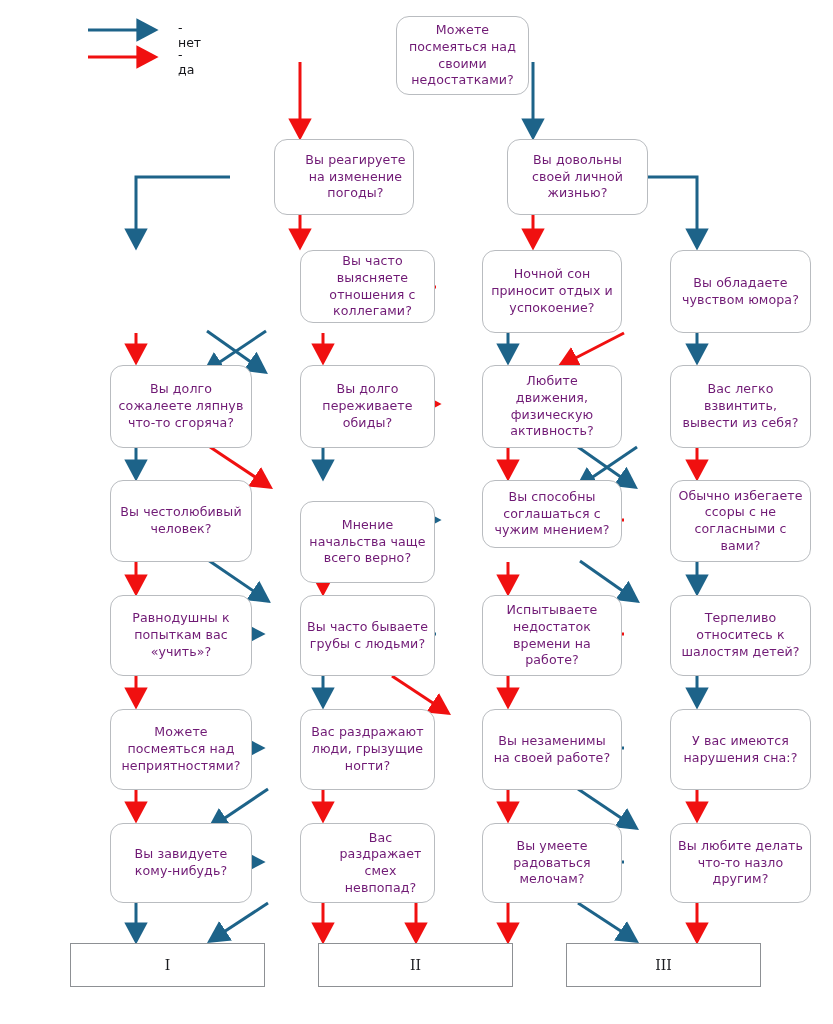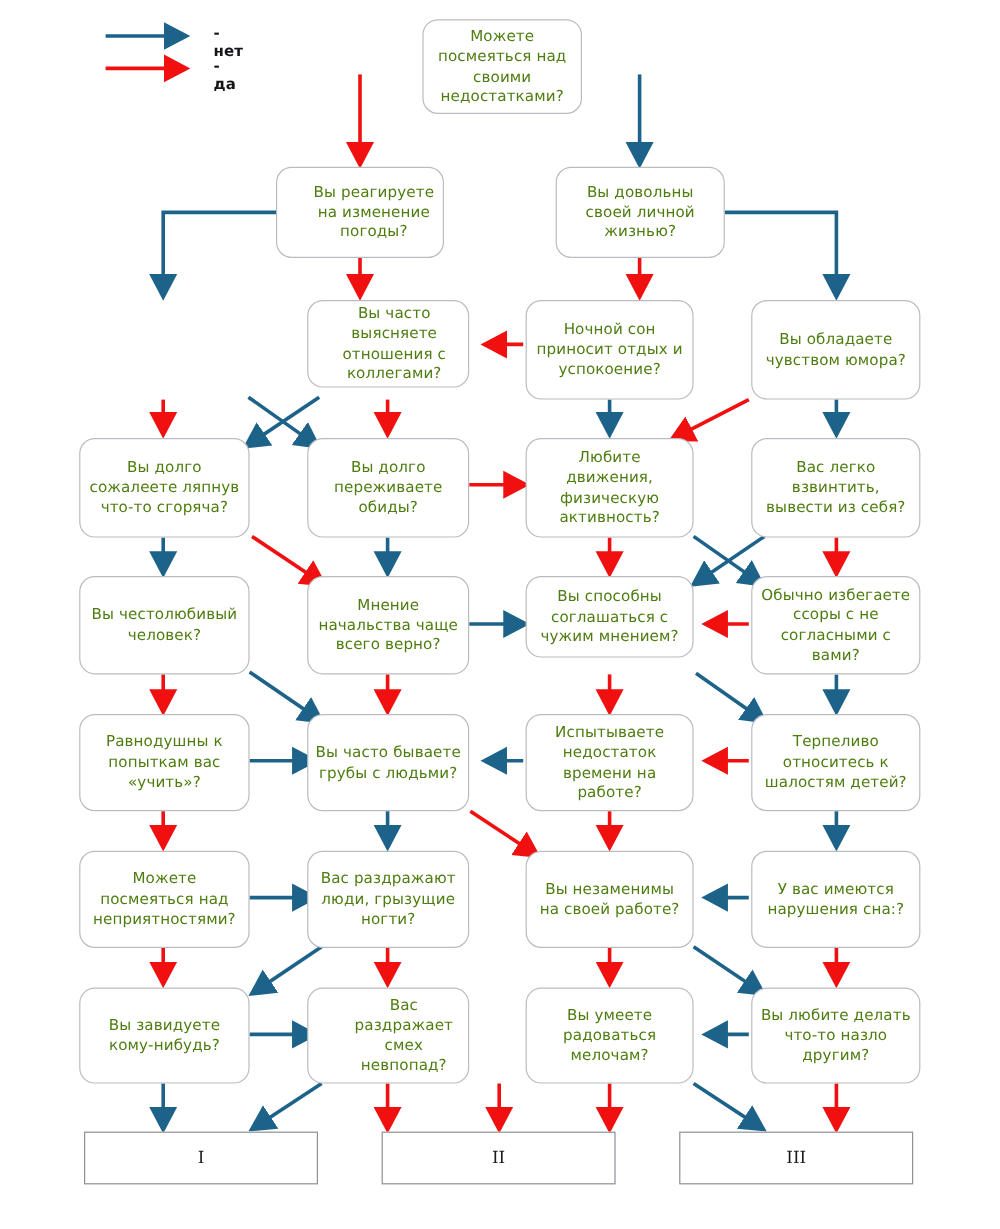--- a/index.html
+++ b/index.html
@@ -41,7 +41,7 @@
   }
 
   .legend{position:absolute;z-index:4;}
-  .legend-row{position:absolute;display:flex;align-items:flex-end;font-weight:bold;}
+  .legend-row{position:absolute;display:flex;align-items:flex-end;}
   .legend-label{
     font-size:12.5px;color:#15161a;margin-left:10px;
     font-family:"DejaVu Sans","Liberation Sans",sans-serif;

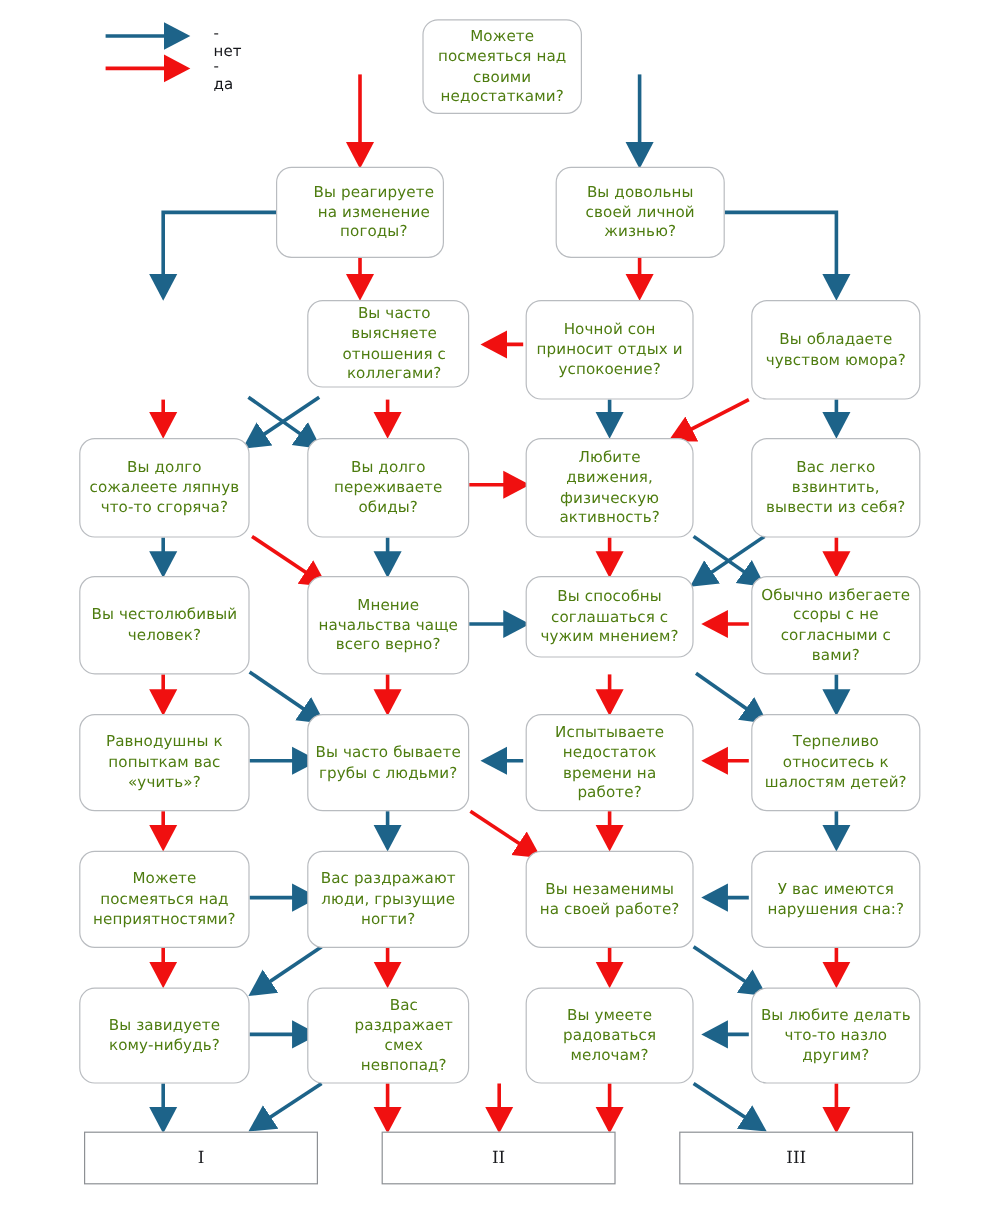--- a/index.html
+++ b/index.html
@@ -18,12 +18,13 @@
     background:#ffffff;
     display:flex;align-items:center;justify-content:center;
     text-align:center;
-    color:#4d7c0f;
+    color:#701a75;
     font-size:12.6px;
     line-height:1.33;
     letter-spacing:.1px;
     padding:4px 6px;
     z-index:3;
+    margin-left:44px;
   }
   .node span{display:block;width:100%;}
 

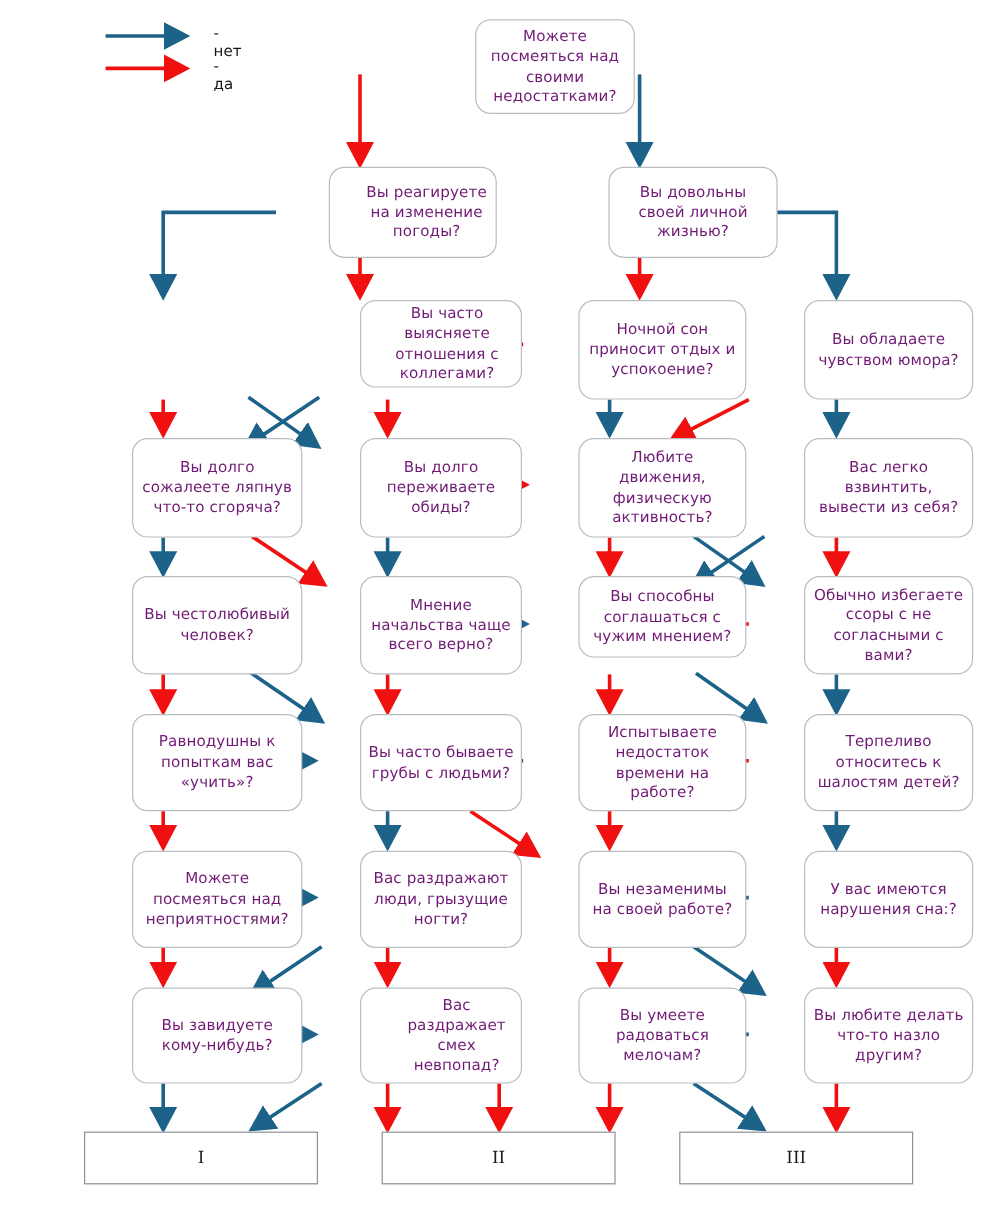--- a/index.html
+++ b/index.html
@@ -210,7 +210,7 @@
   <div class="node" style="left:66px;top:480px;width:142px;height:82px;">
     <span>Вы честолюбивый человек?</span>
   </div>
-  <div class="node" style="left:256px;top:480px;width:135px;height:82px;">
+  <div class="node" style="left:256px;top:501px;width:135px;height:82px;">
     <span>Мнение начальства чаще всего верно?</span>
   </div>
   <div class="node" style="left:438px;top:480px;width:140px;height:68px;">

